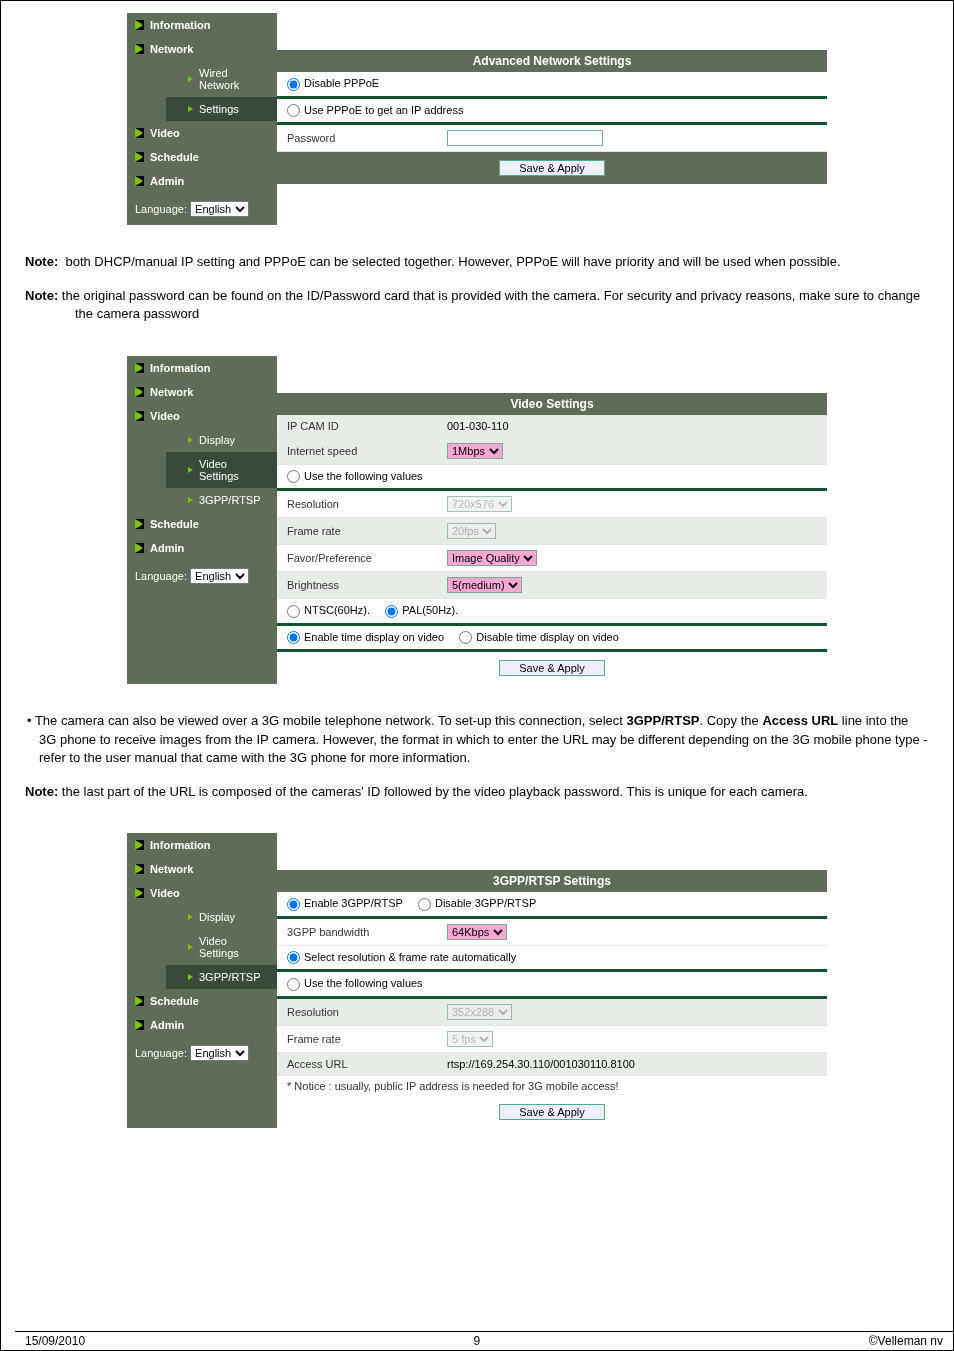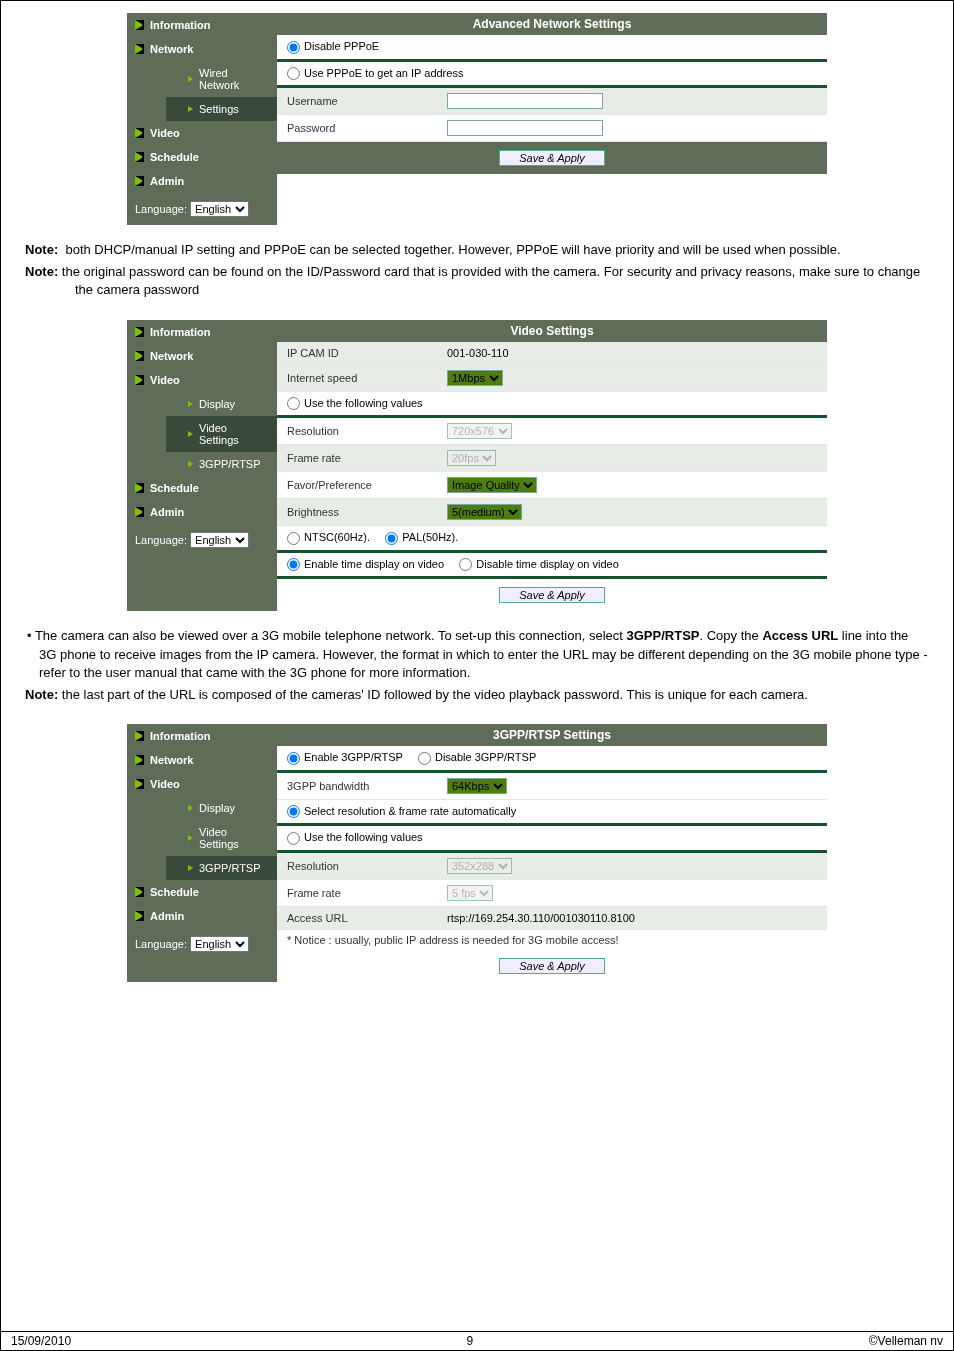--- a/index.html
+++ b/index.html
@@ -95,6 +95,7 @@
     font-weight: bold;
     font-size: 12px;
     padding: 4px;
+    margin-top: 37px;
   }
   .form-row {
     display: flex;

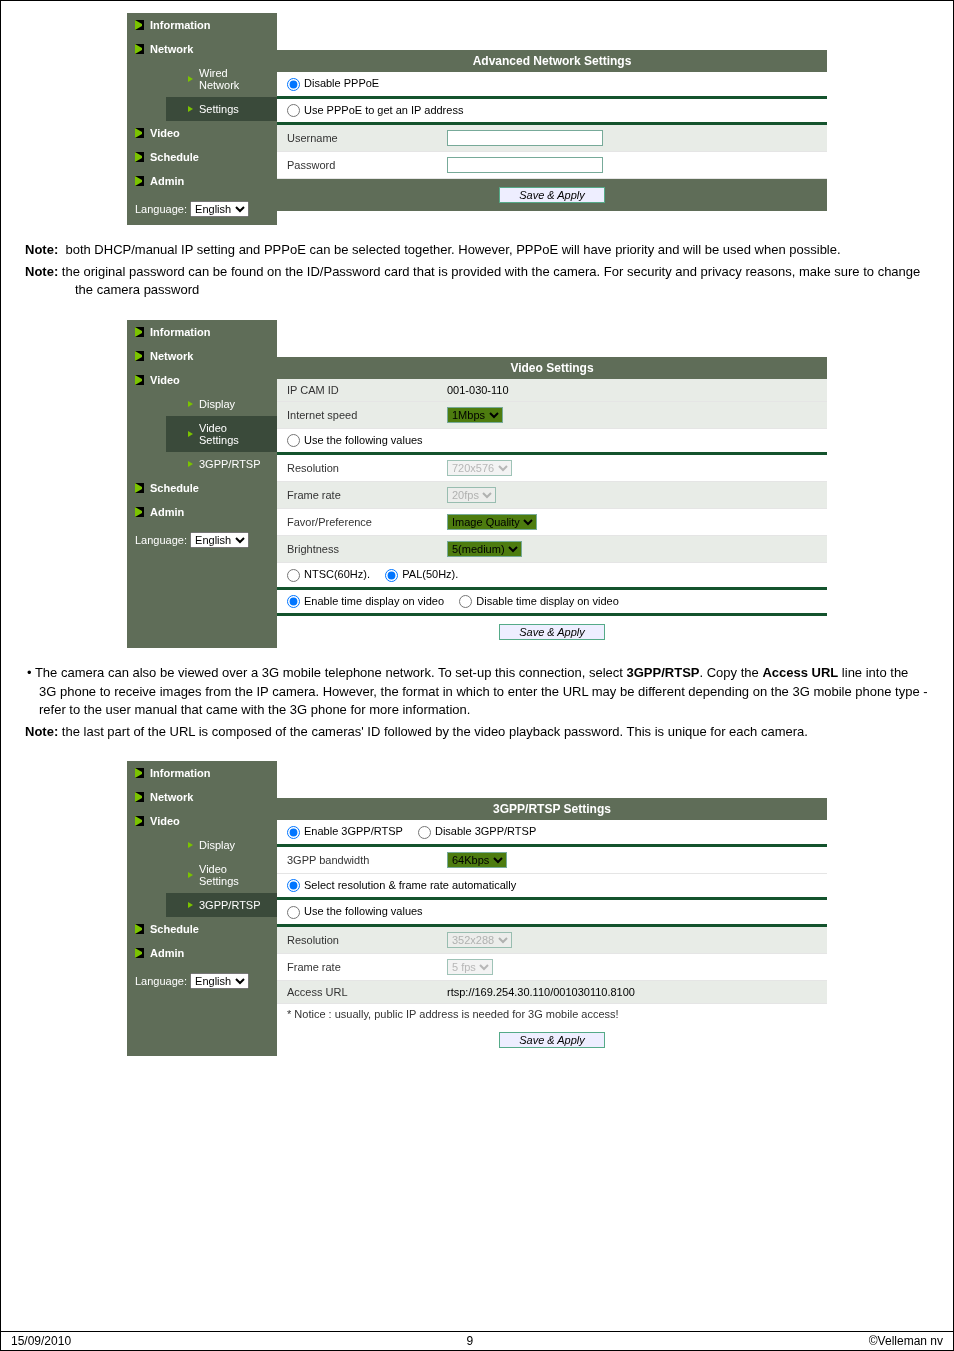--- a/index.html
+++ b/index.html
@@ -204,10 +204,6 @@
         <div class="pane-header">Advanced Network Settings</div>
         <div class="radio-row dark"><input type="radio" checked="" style=""><span>Disable PPPoE</span></div>
         <div class="radio-row"><input type="radio" style=""><span>Use PPPoE to get an IP address</span></div>
-        <div class="form-row dark">
-            <span class="lab">Username</span>
-            <input type="text" style="">
-          </div>
         <div class="form-row">
             <span class="lab">Password</span>
             <input type="password" style="">

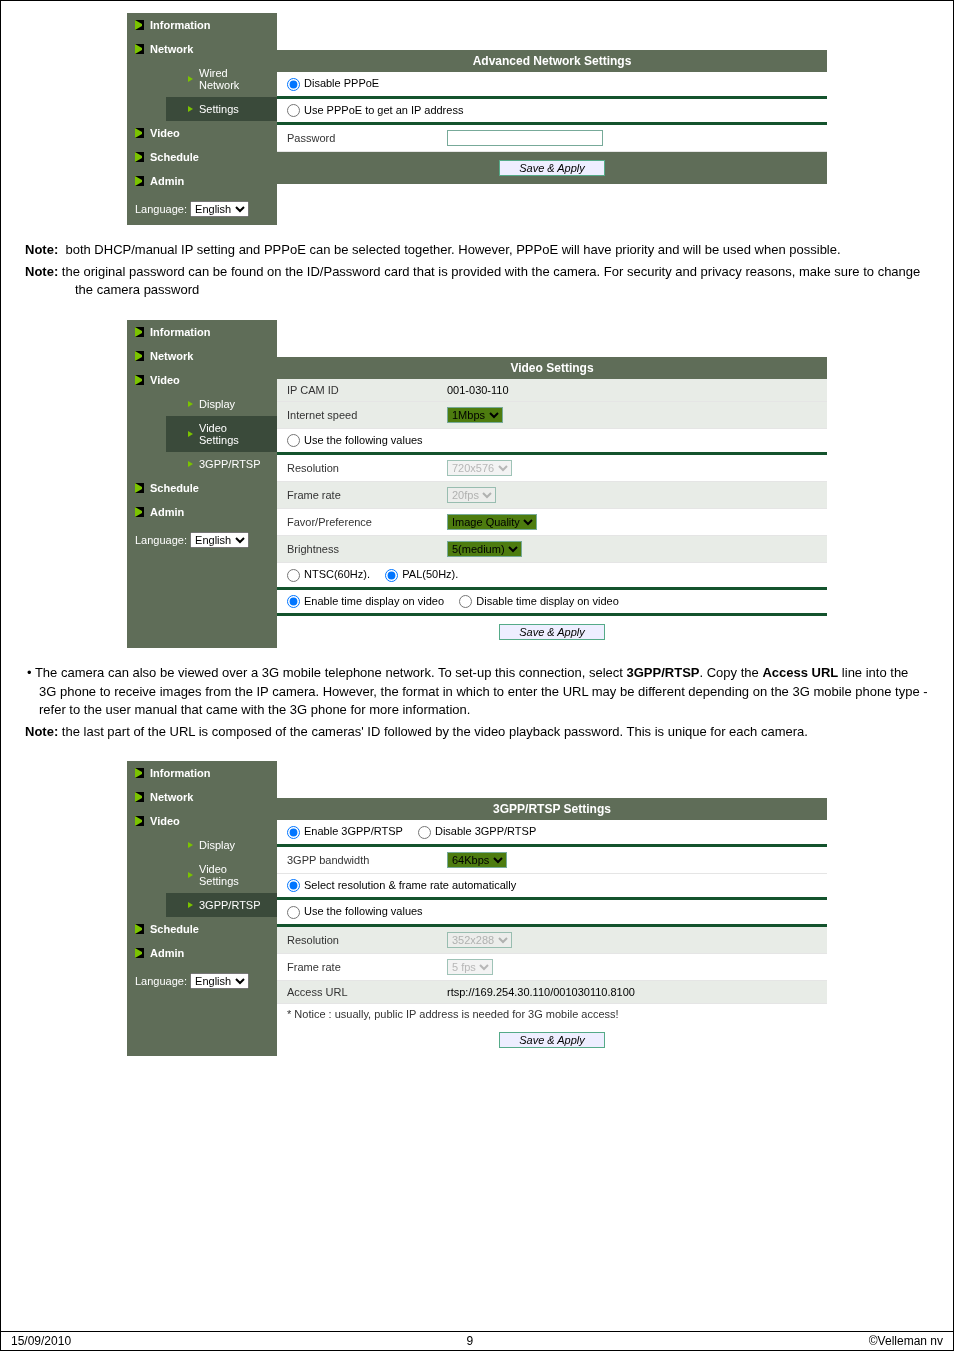--- a/index.html
+++ b/index.html
@@ -127,7 +127,6 @@
     padding: 1px 19px;
     border: 1px solid #5a8;
     background: #eef;
-    font-style: italic;
   }
   .radio-row {
     padding: 5px 10px;

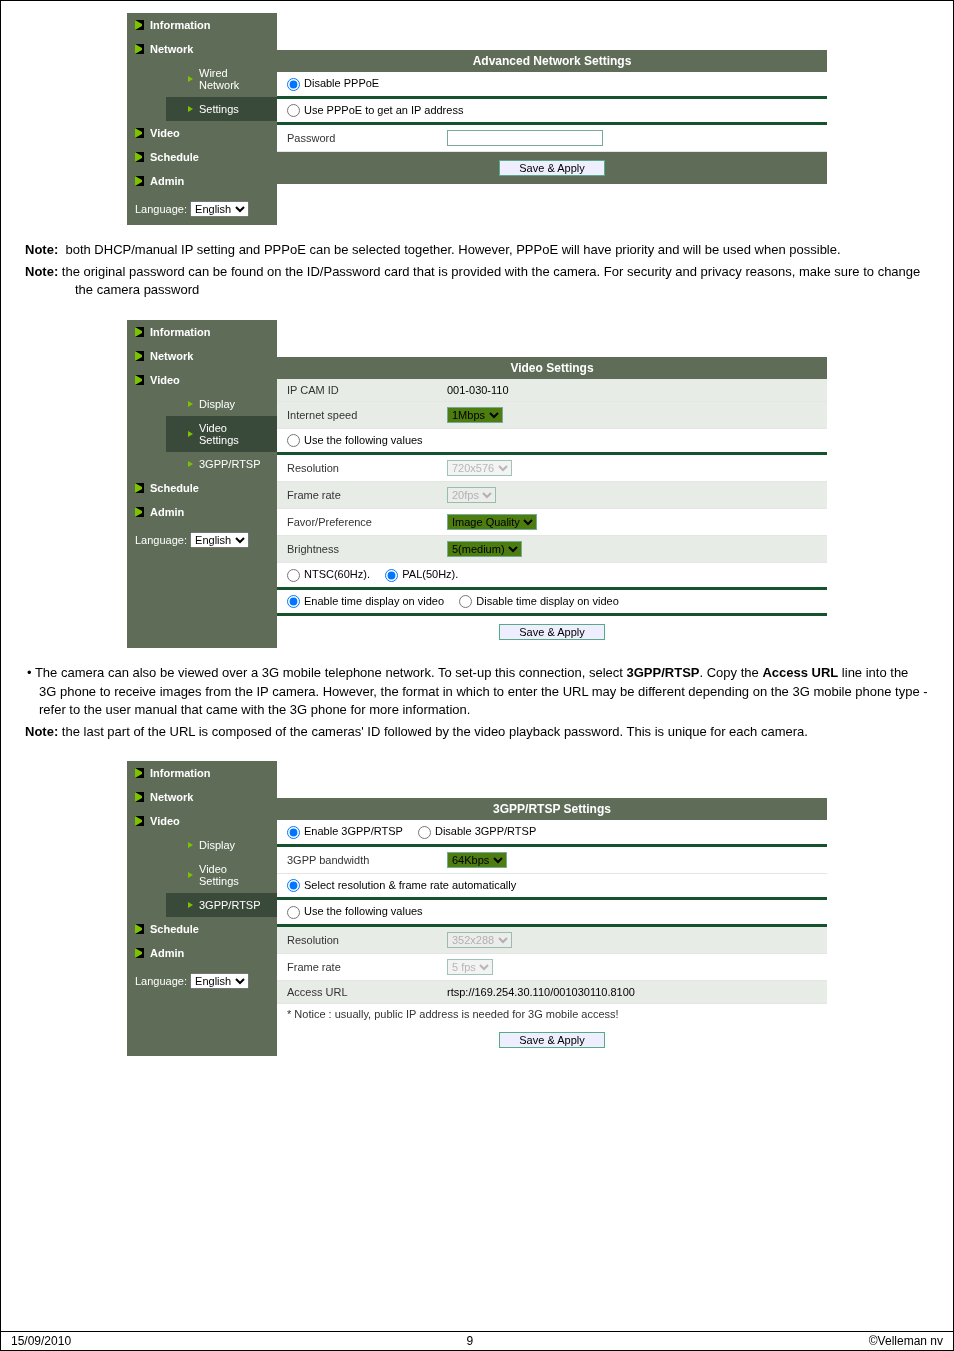--- a/index.html
+++ b/index.html
@@ -138,7 +138,7 @@
     padding: 4px 24px;
     line-height: 1.4;
   }
-  .body-text p { margin: 4px 0; }
+  .body-text p { margin: 16px 0; }
   .indent-note { padding-left: 50px; text-indent: -50px; }
   .bullet-line { padding-left: 14px; text-indent: -12px; }
 

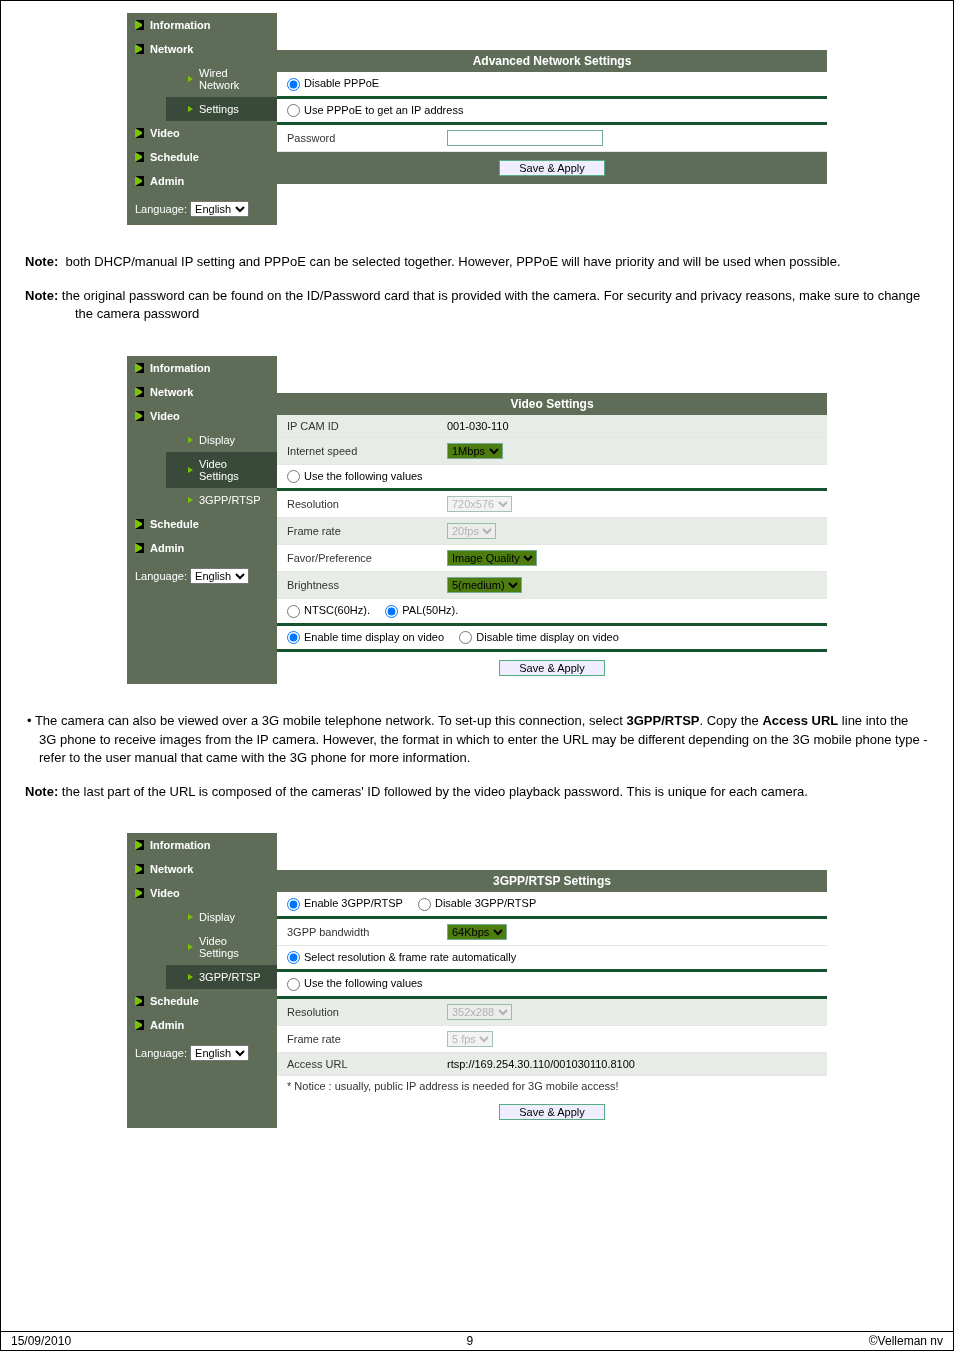--- a/index.html
+++ b/index.html
@@ -114,7 +114,7 @@
   .form-row select {
     font-size: 11px;
     border: 1px solid #7a9;
-    background: #4d7c0f;
+    background: #f9a8d4;
   }
   .form-row select:disabled, .form-row input:disabled {
     background: #eee;

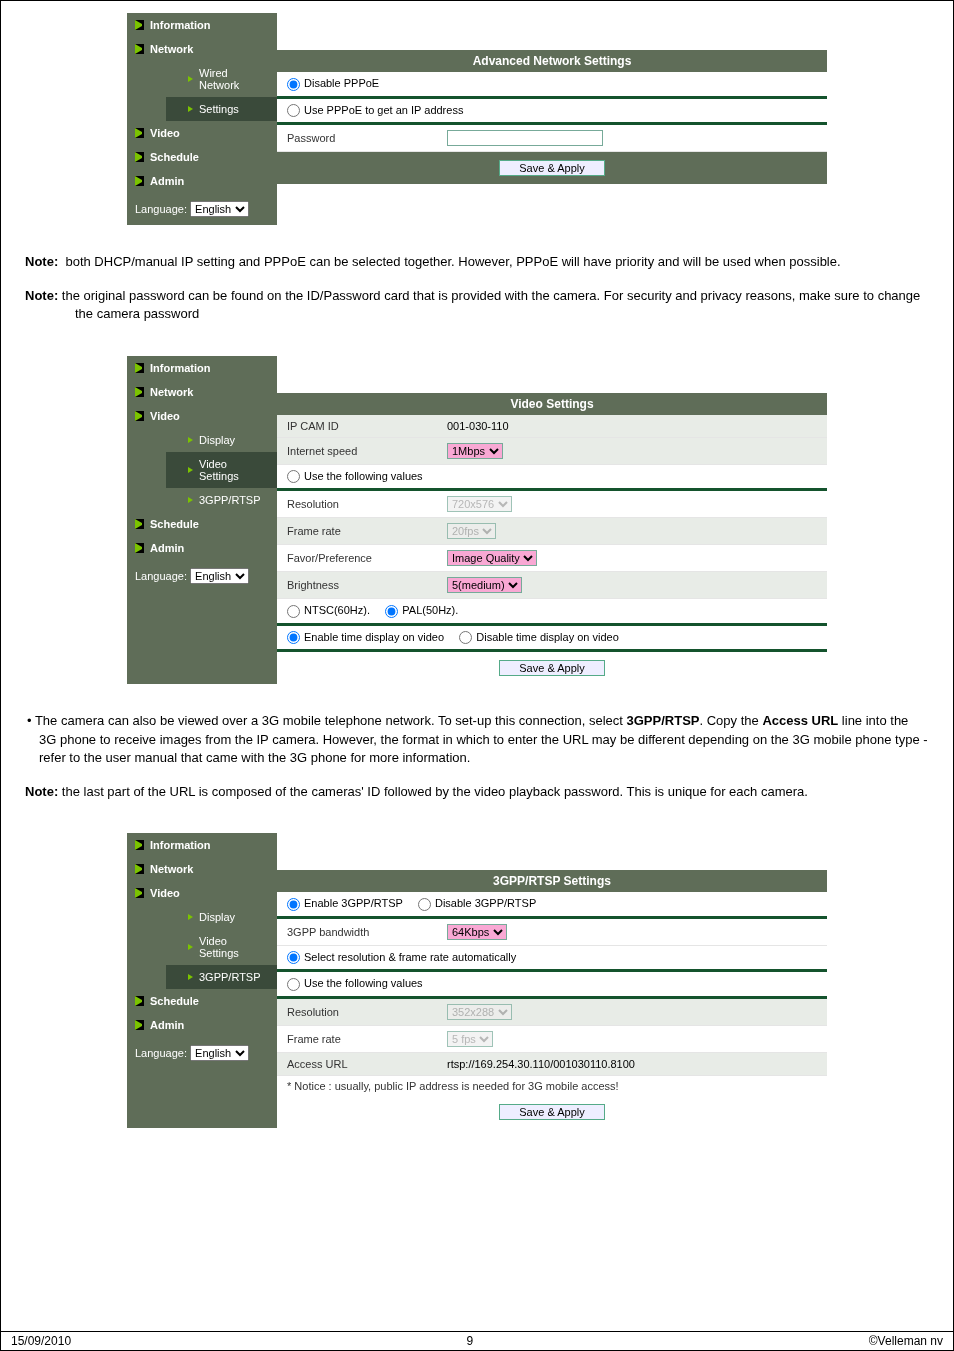--- a/index.html
+++ b/index.html
@@ -146,7 +146,7 @@
   .footer {
     position: absolute;
     bottom: 0;
-    left: 0;
+    left: 14px;
     right: 0;
     display: flex;
     justify-content: space-between;

